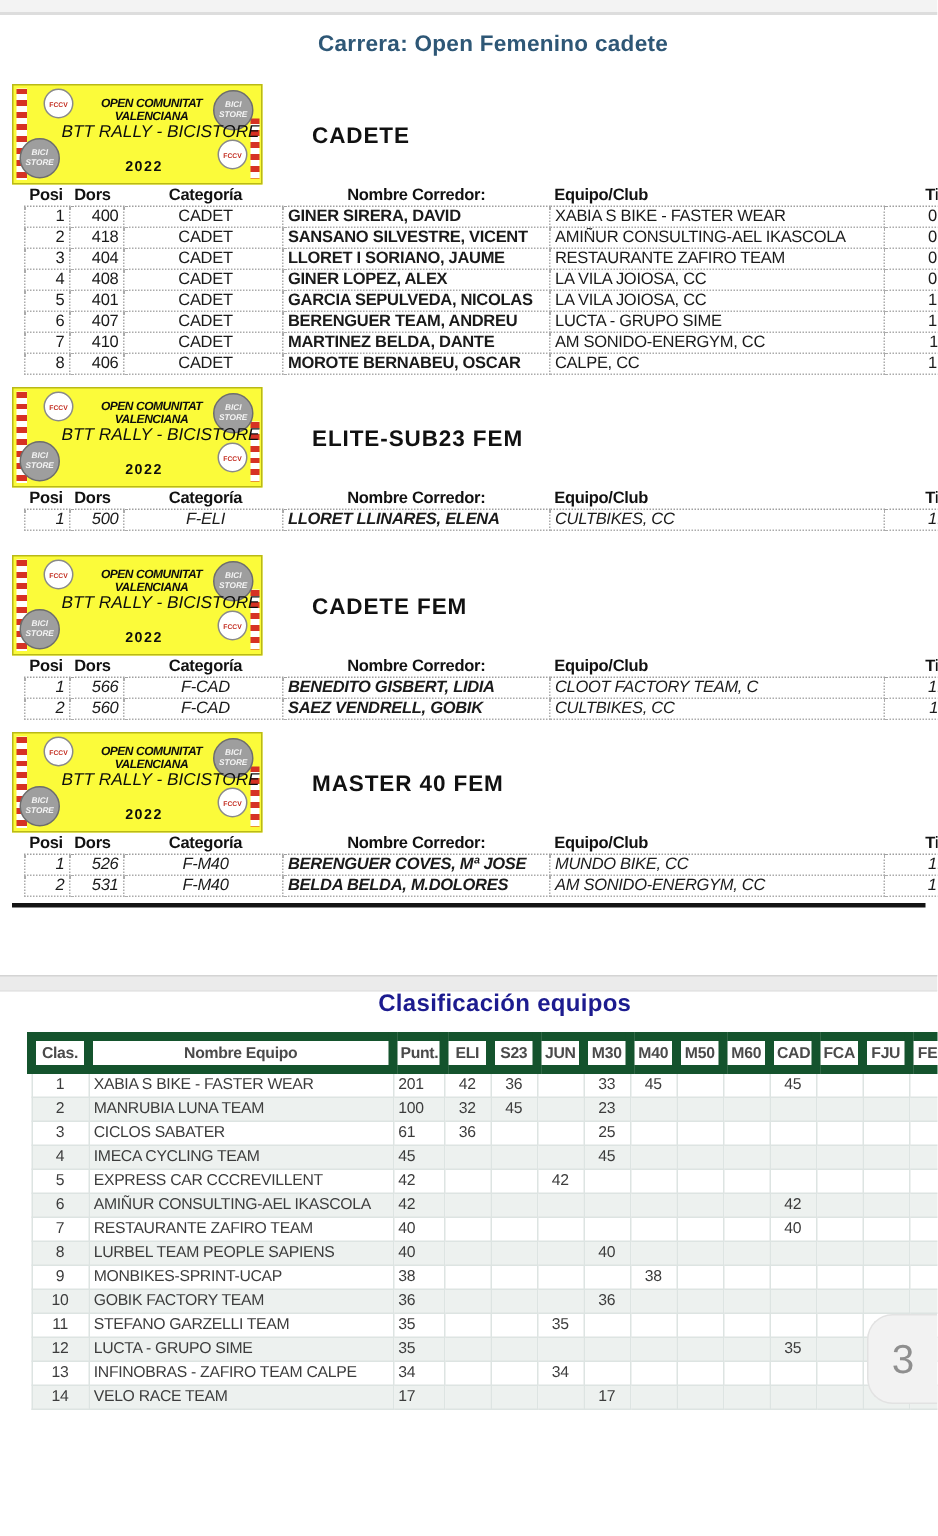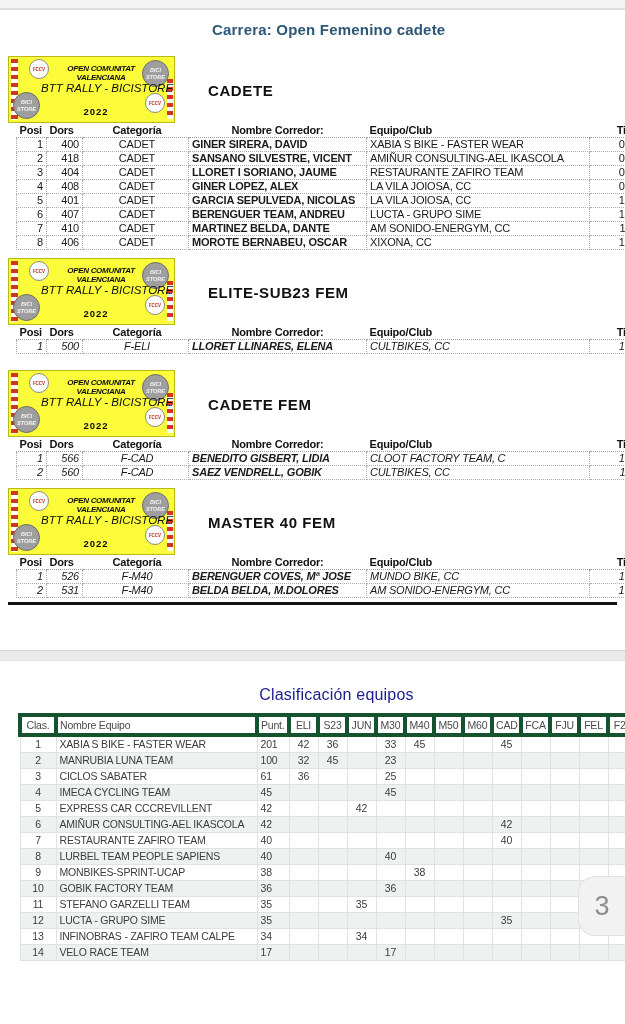--- a/index.html
+++ b/index.html
@@ -191,7 +191,7 @@
             <td class="c-dors">406</td>
             <td class="c-cat">CADET</td>
             <td class="c-nom">MOROTE BERNABEU, OSCAR</td>
-            <td class="c-equ">XIXONA, CC</td>
+            <td class="c-equ">CALPE, CC</td>
             <td class="c-tie">1:13:28</td>
           </tr>
         </tbody>

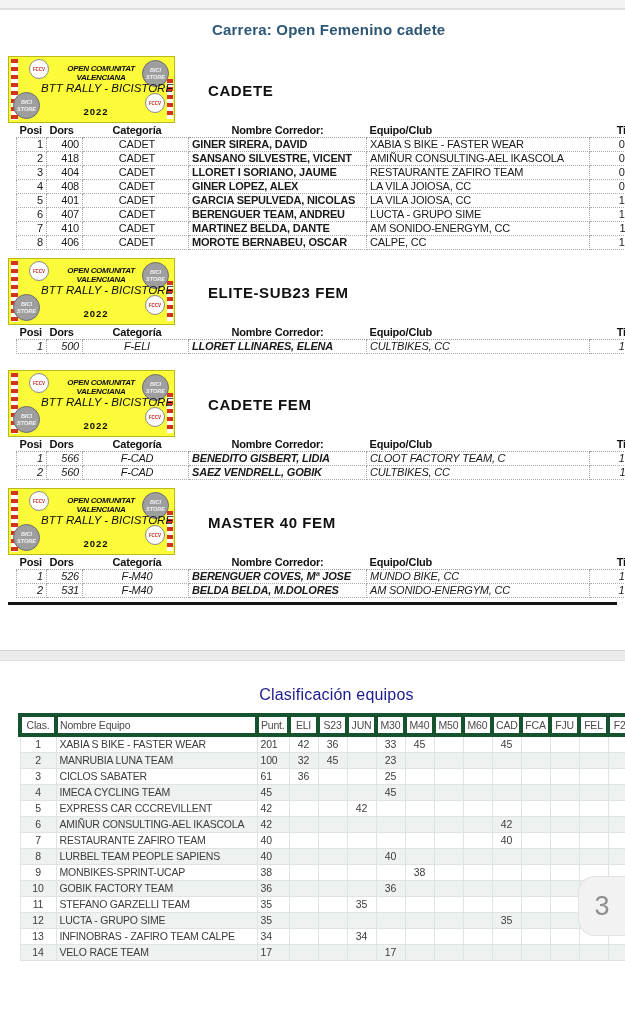--- a/index.html
+++ b/index.html
@@ -76,7 +76,7 @@
   table.results.italic td{font-style:italic;}
   .black-rule{margin:4px 8px 0 8px;border-top:3px solid #141414;}
   
-  .teams-title{margin-top:25px;text-align:center;font-size:16px;font-weight:normal;
+  .teams-title{text-align:center;font-size:16px;font-weight:bold;
     color:#1c1b8f;letter-spacing:.2px;padding-left:48px;}
   table.teams{border-collapse:collapse;table-layout:fixed;margin:9px 0 0 18px;width:581px;
     font-size:10.5px;color:#3c3c3c;letter-spacing:-.2px;}

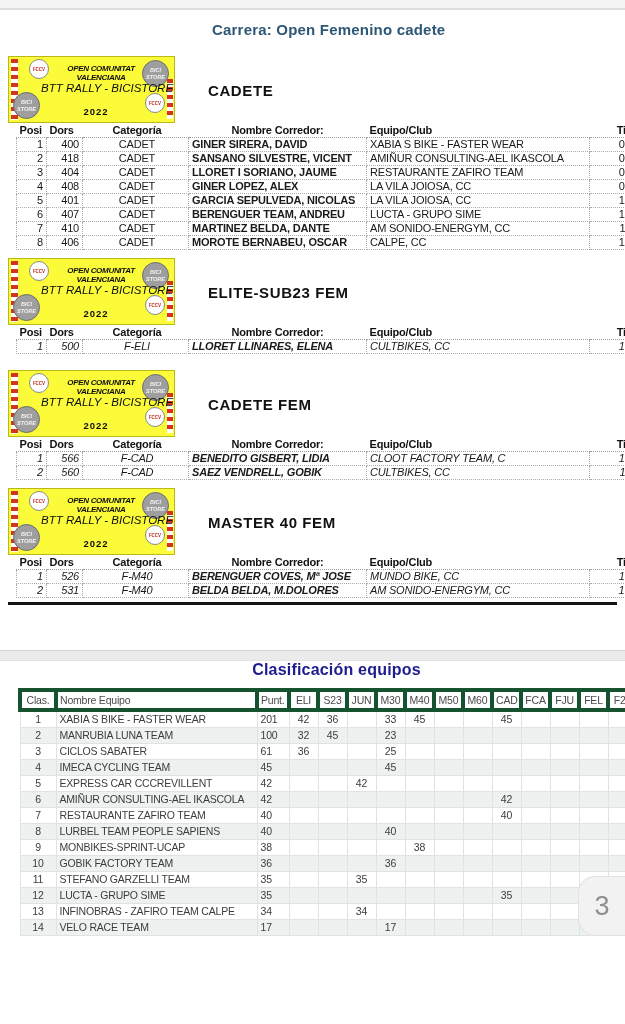--- a/index.html
+++ b/index.html
@@ -80,8 +80,8 @@
     color:#1c1b8f;letter-spacing:.2px;padding-left:48px;}
   table.teams{border-collapse:collapse;table-layout:fixed;margin:9px 0 0 18px;width:581px;
     font-size:10.5px;color:#3c3c3c;letter-spacing:-.2px;}
-  table.teams th{font-weight:normal;color:#4a4a4a;height:16px;line-height:16px;
-    border:4px solid #14532d;padding:0 2px;text-align:center;overflow:hidden;white-space:nowrap;}
+  table.teams th{font-weight:bold;color:#4a4a4a;height:16px;line-height:16px;
+    border:6px solid #14532d;padding:0 2px;text-align:center;overflow:hidden;white-space:nowrap;}
   table.teams td{border:1px solid #dde4e2;height:15px;line-height:15px;padding:0 3px;
     overflow:hidden;white-space:nowrap;text-align:center;}
   table.teams tr:nth-child(even) td{background:#edf1ef;}

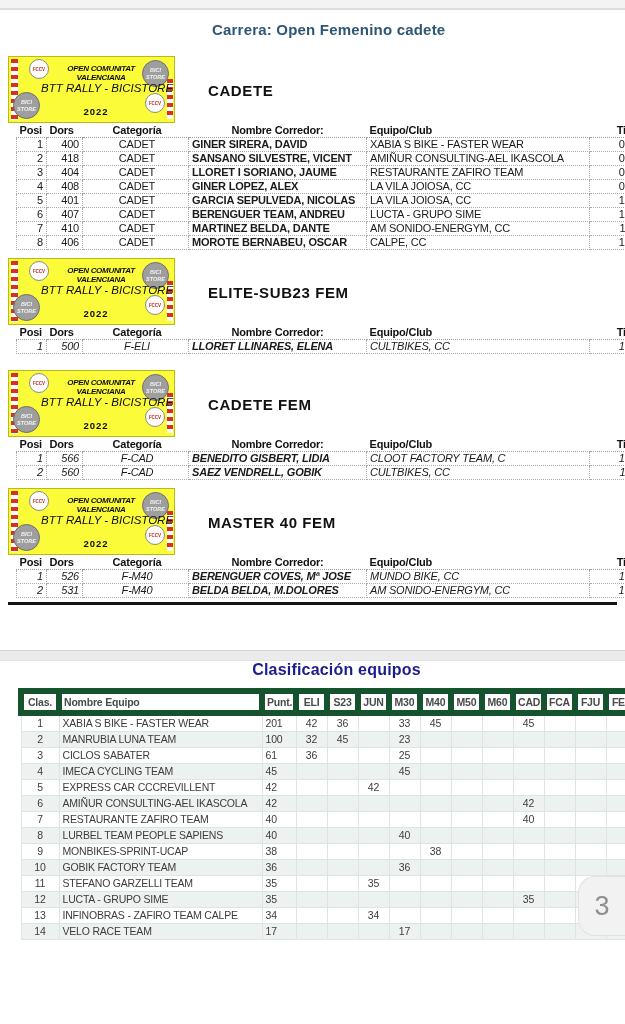--- a/index.html
+++ b/index.html
@@ -87,7 +87,7 @@
   table.teams tr:nth-child(even) td{background:#edf1ef;}
   table.teams .t-clas{width:28px;}
   table.teams .t-name{width:193px;text-align:left;}
-  table.teams th.t-name{text-align:left;}
+  table.teams th.t-name{text-align:center;}
   table.teams .t-punt{width:24px;text-align:left;}
   table.teams .t-cat{width:21px;}
 </style>

